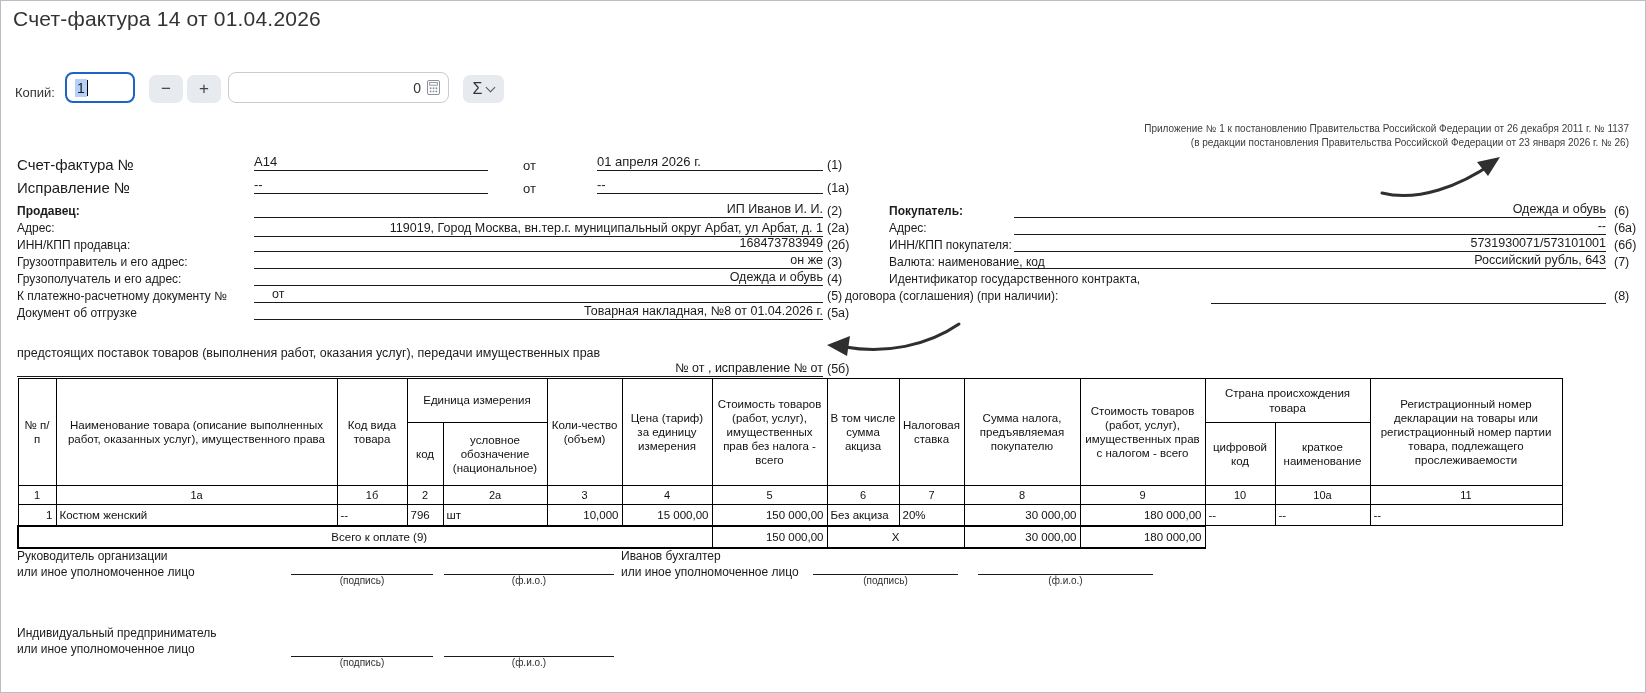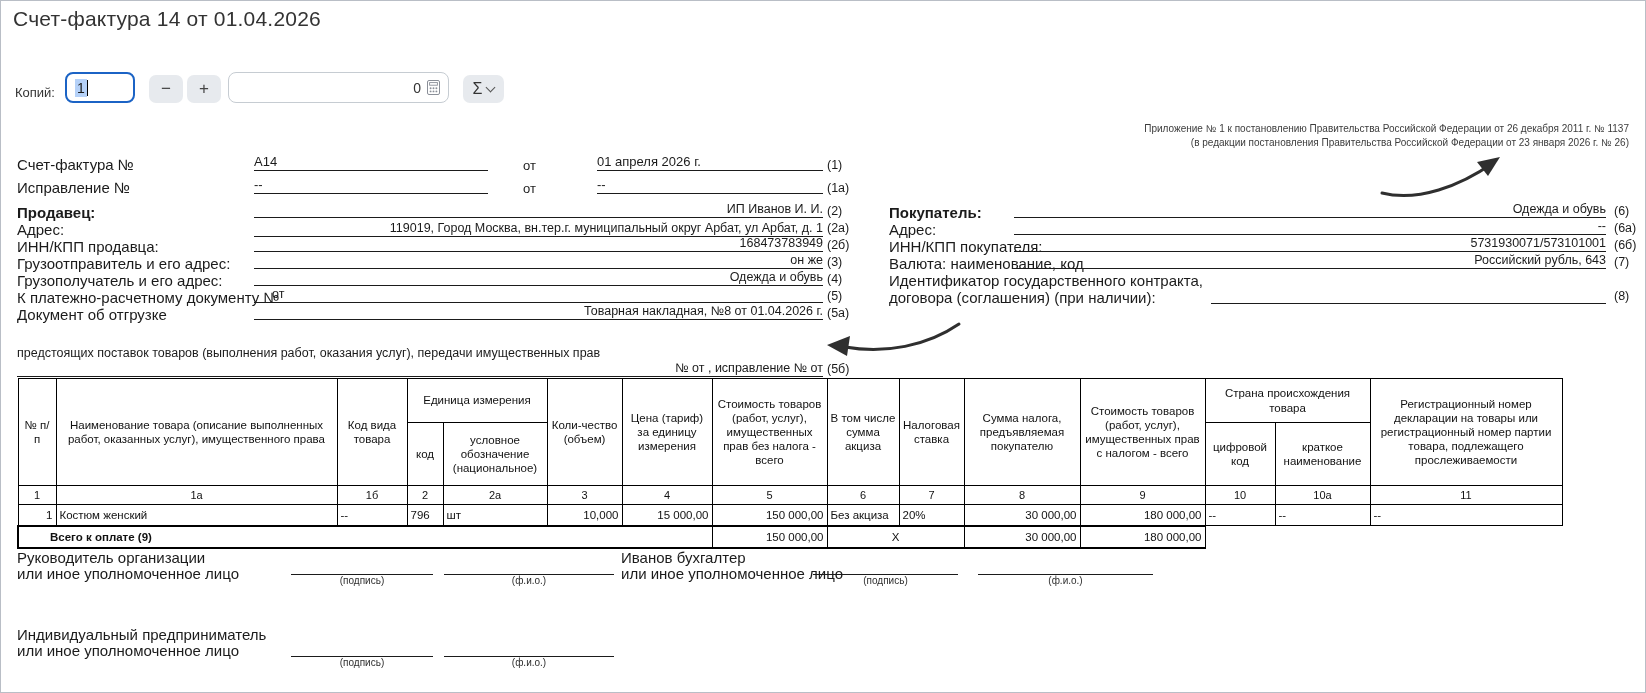--- a/index.html
+++ b/index.html
@@ -26,7 +26,7 @@
         transform:rotate(45deg);margin-top:-3px;}
   
   .reg{right:16px;font-size:10px;color:#3c3c3c;text-align:right;white-space:nowrap;}
-  .lbl{font-size:15px;white-space:nowrap;}
+  .lbl{font-size:12px;white-space:nowrap;}
   .big{font-size:15px;}
   .bold{font-weight:bold;}
   .val{font-size:12.5px;height:16px;white-space:nowrap;overflow:visible;}

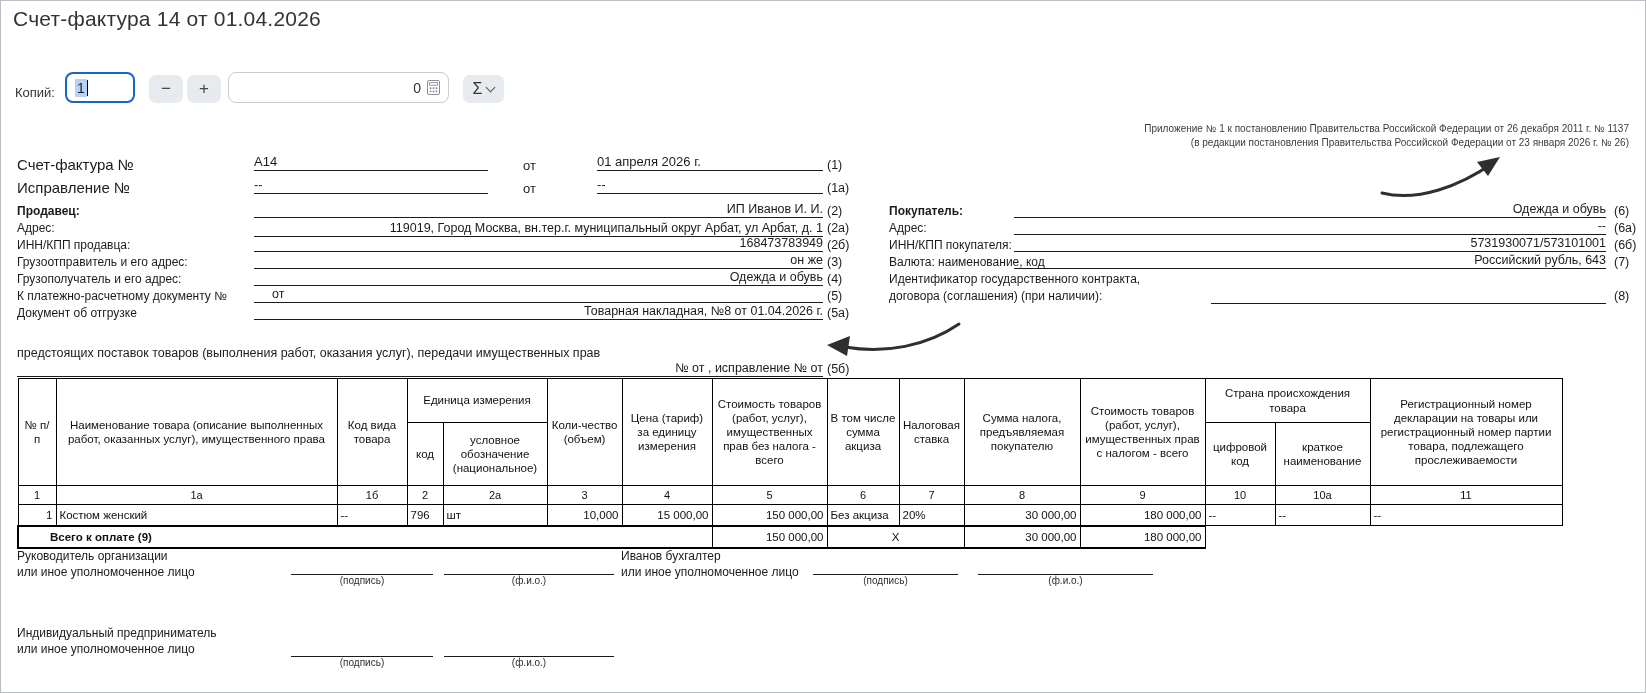--- a/index.html
+++ b/index.html
@@ -160,7 +160,7 @@
   <span class="abs num" style="left:1613px;top:254px">(7)</span>
 
   <span class="abs lbl" style="left:888px;top:271px">Идентификатор государственного контракта,</span>
-  <span class="abs lbl" style="left:888px;top:288px">договора (соглашения) (при наличии):</span>
+  <span class="abs lbl" style="left:844px;top:288px">договора (соглашения) (при наличии):</span>
   <span class="abs val u" style="left:1210px;top:286px;width:395px"></span>
   <span class="abs num" style="left:1613px;top:288px">(8)</span>
 

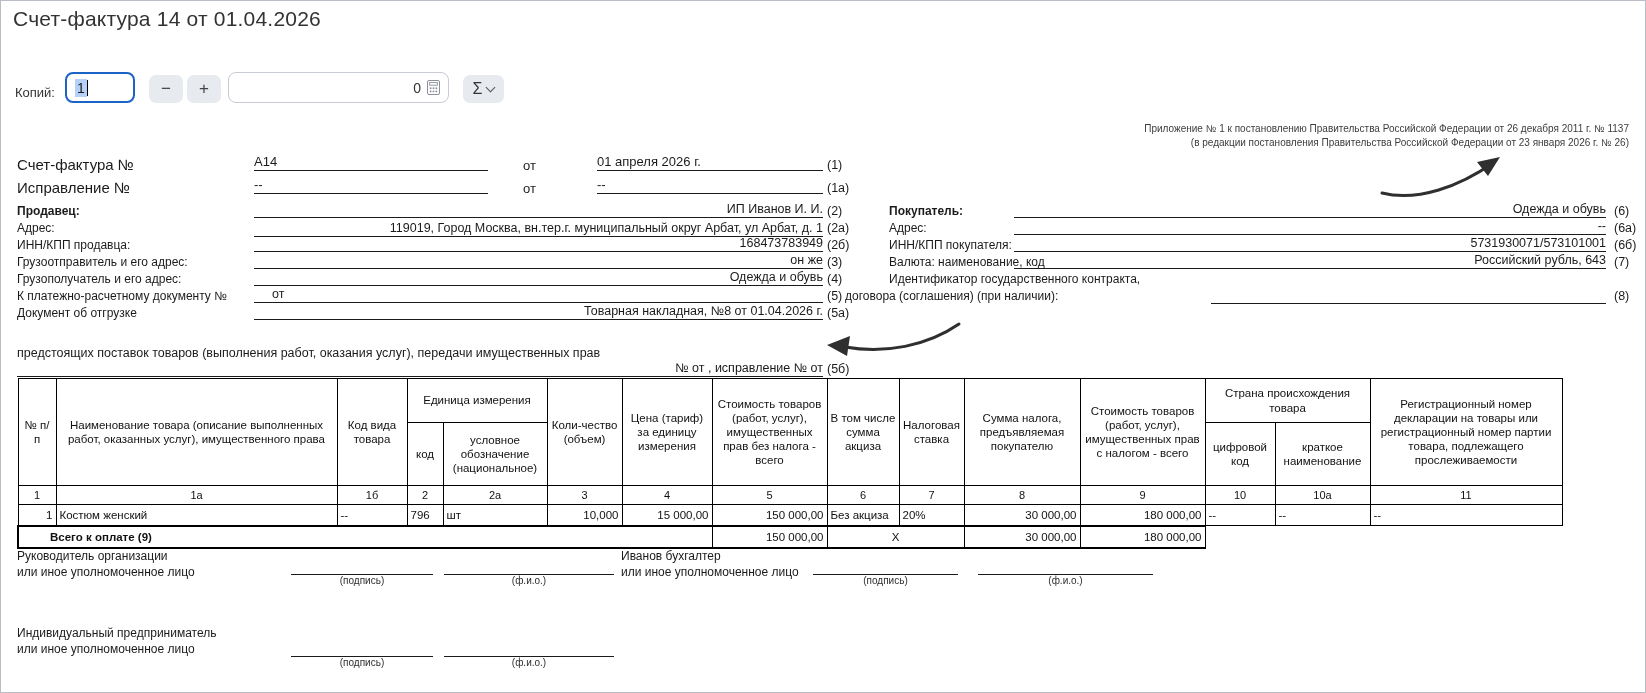--- a/index.html
+++ b/index.html
@@ -47,7 +47,7 @@
   td.r{text-align:right;} td.l{text-align:left;} td.c{text-align:center;}
   tr.tot{height:22px;}
   tr.tot td{border-top-width:2px;border-bottom-width:2px;white-space:nowrap;}
-  tr.tot td.t-label{font-weight:bold;text-align:left;border-left-width:2px;padding-left:31px;}
+  tr.tot td.t-label{font-weight:normal;text-align:center;border-left-width:2px;padding-left:31px;}
   tr.tot td.nob{border:none;}
   
   .cap{font-size:10px;color:#2e2e2e;text-align:center;}

